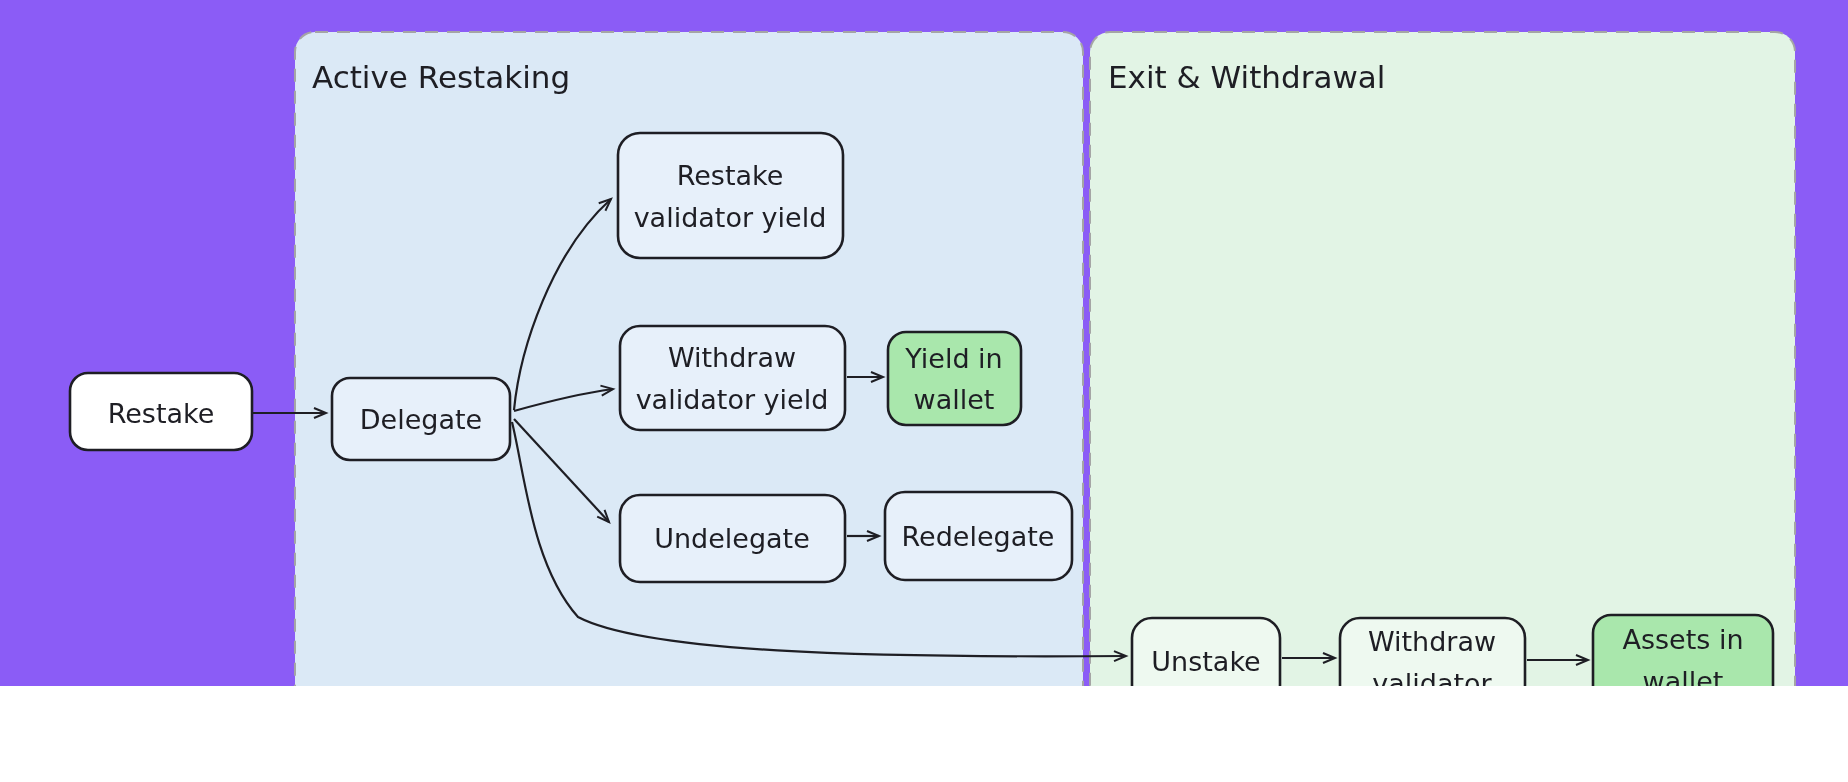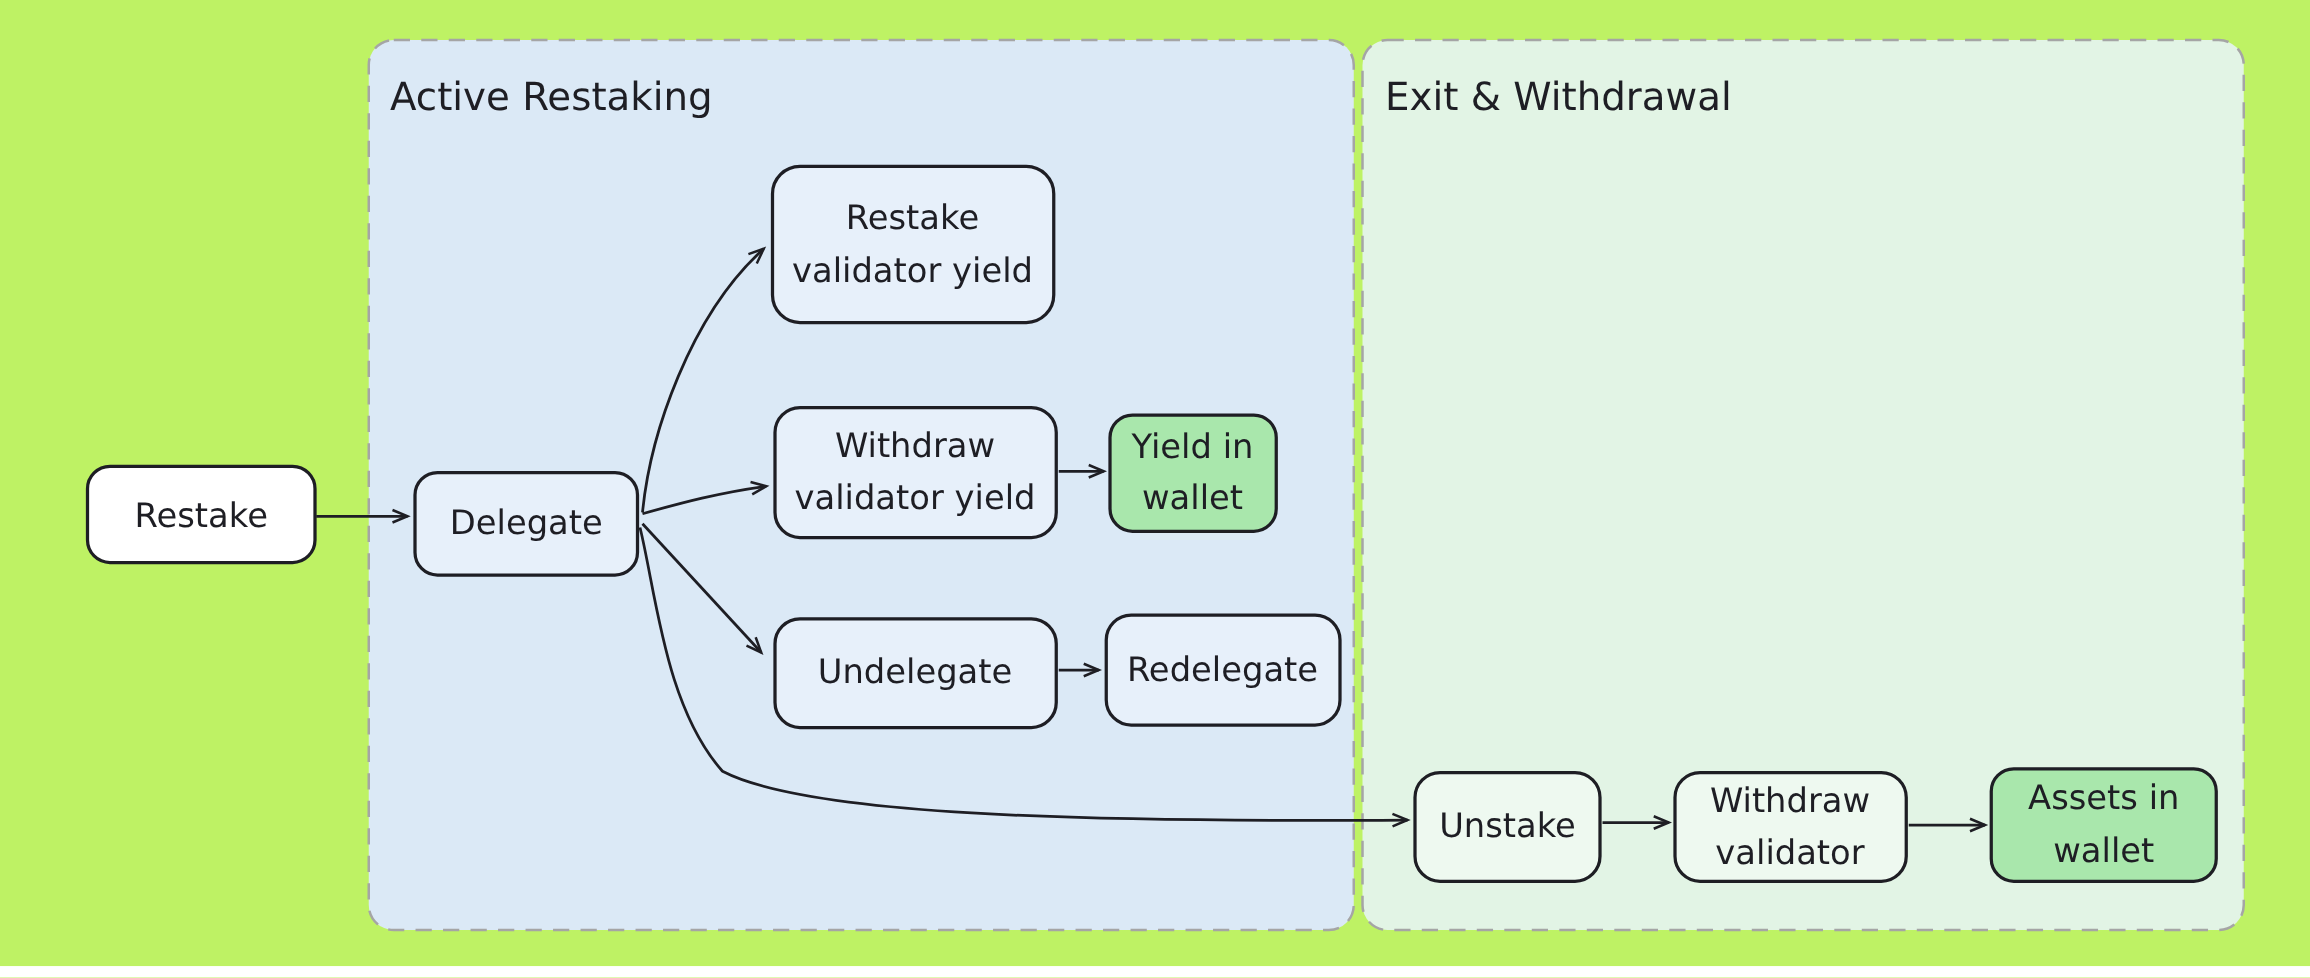--- a/index.html
+++ b/index.html
@@ -6,8 +6,8 @@
   .stage {
     position: relative;
     width: 1848px;
-    height: 773px;
-    background: #bef264;
+    height: 686px;
+    background: #8b5cf6;
     overflow: hidden;
     font-family: "DejaVu Sans", sans-serif;
   }

